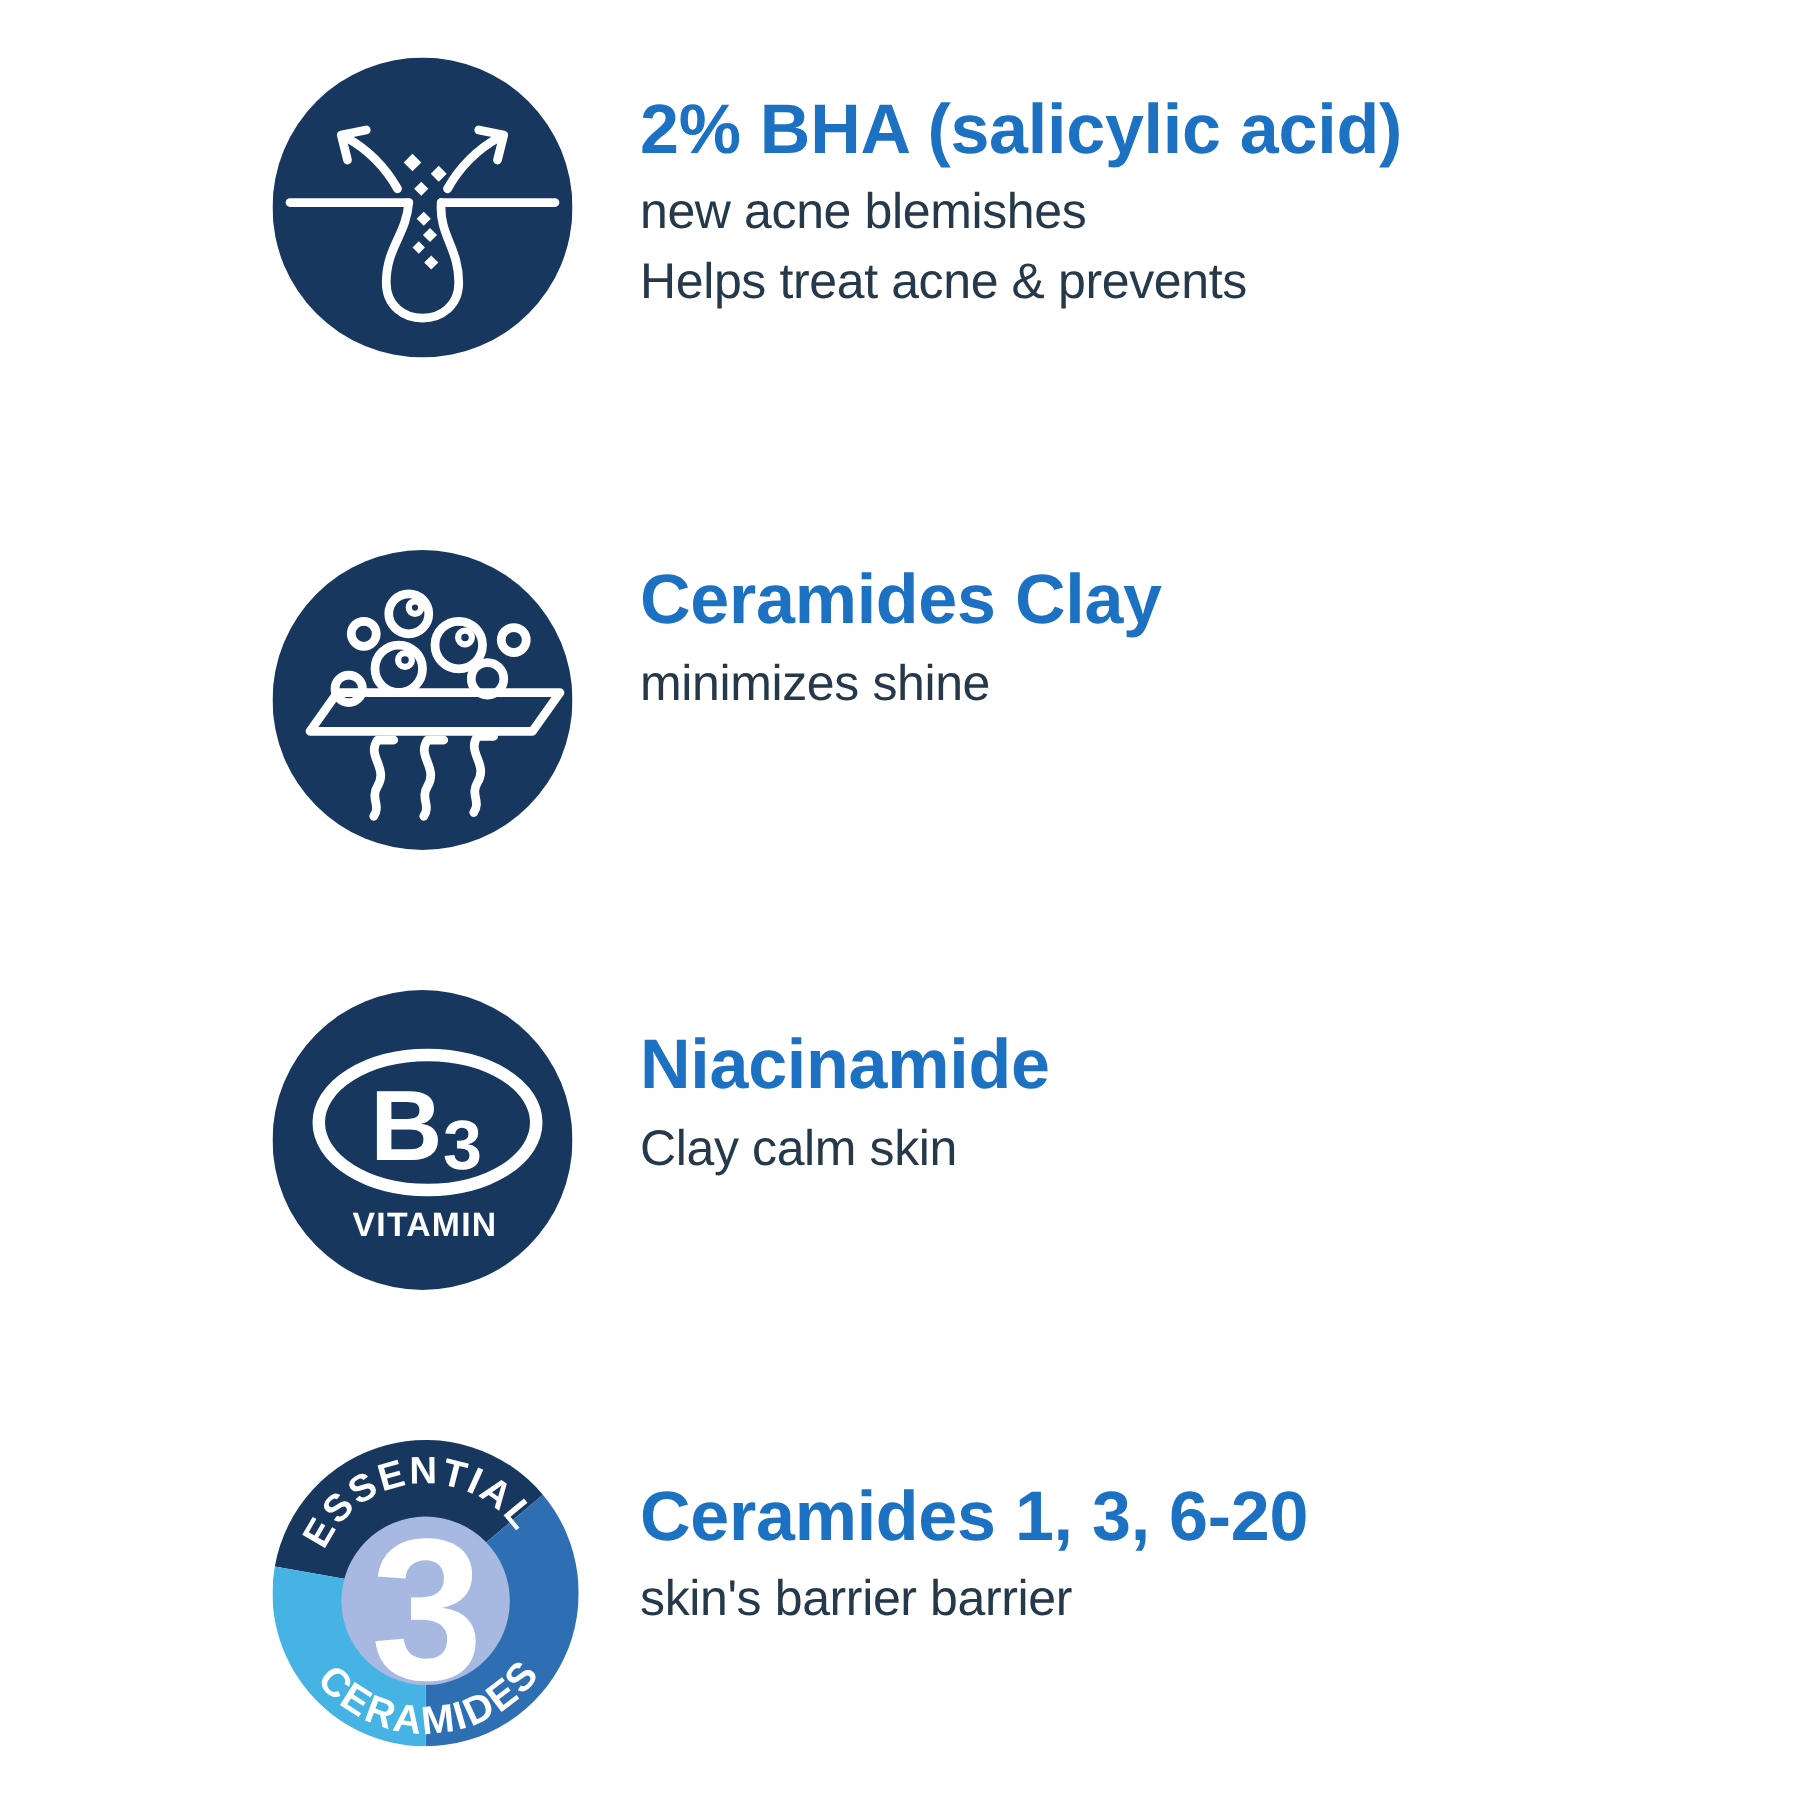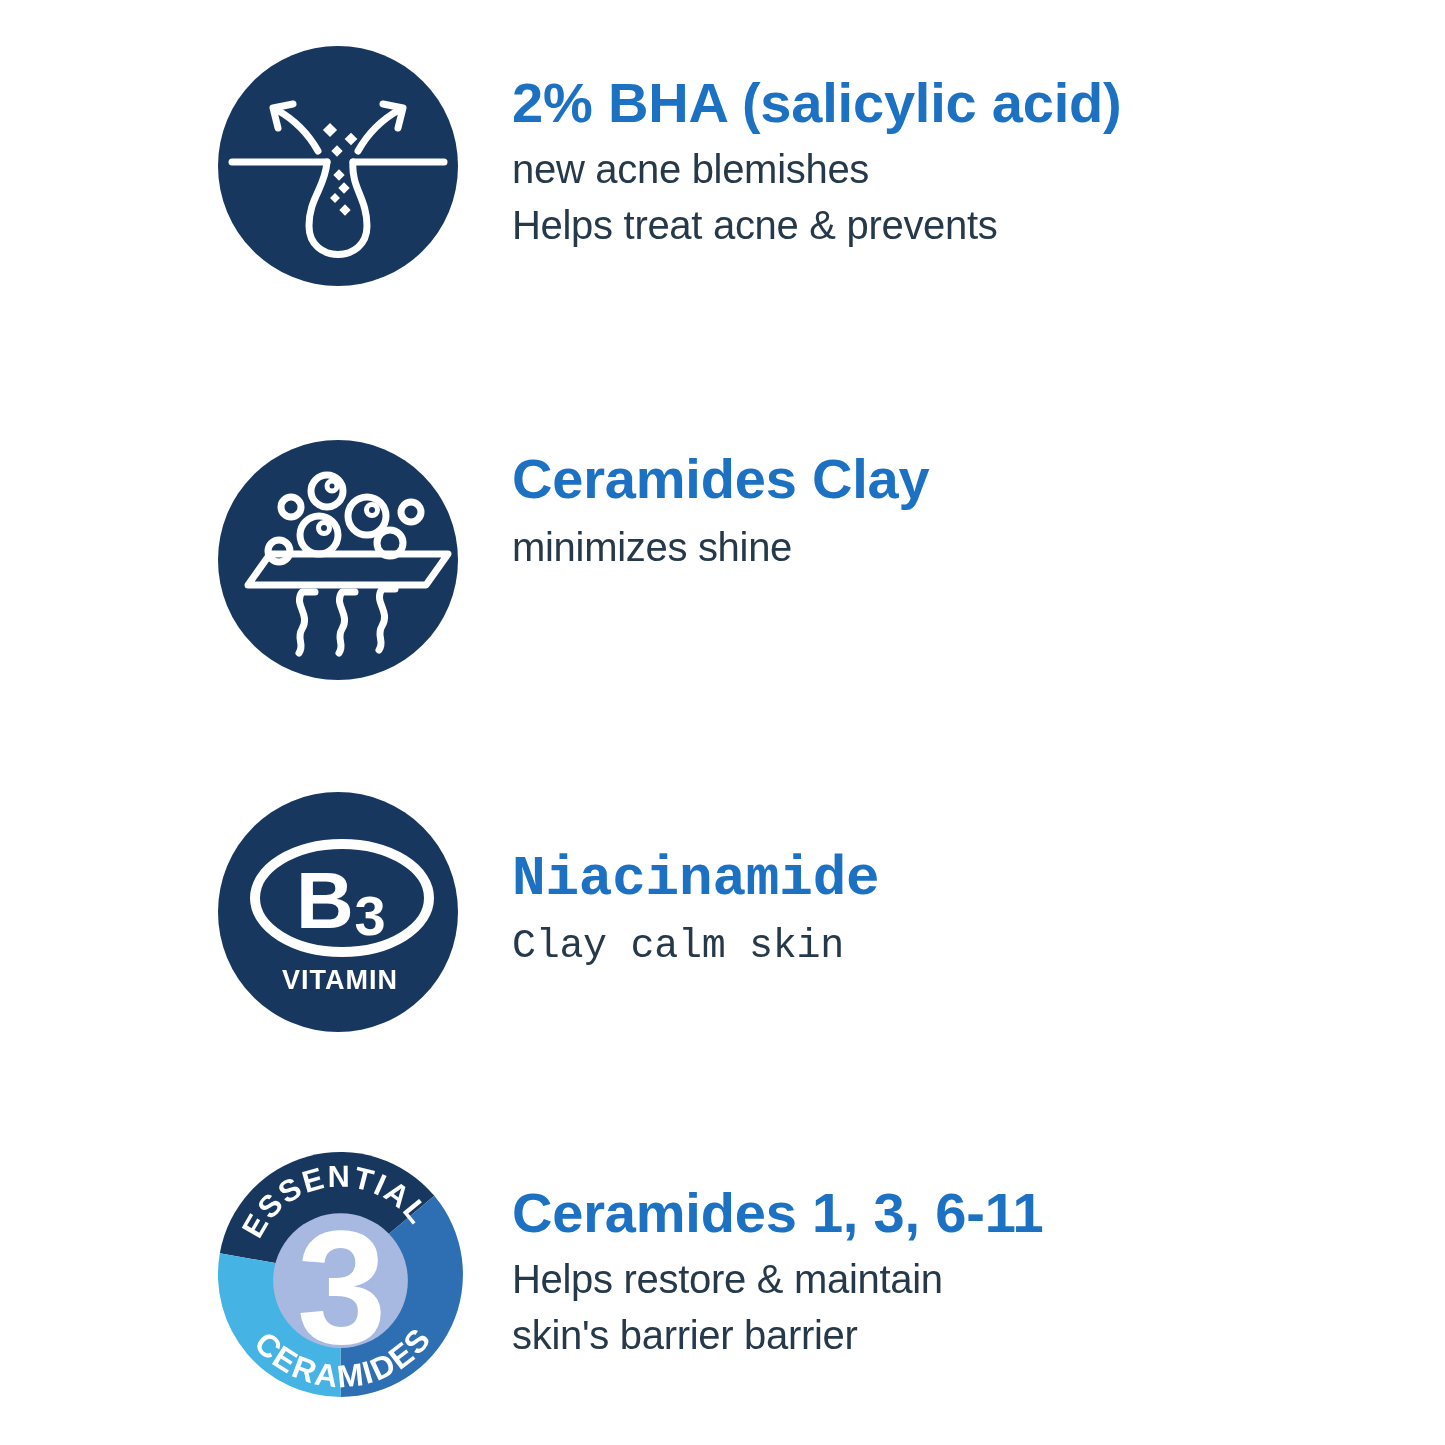--- a/index.html
+++ b/index.html
@@ -124,7 +124,7 @@
       <text class="b3-text" x="122" y="197" font-size="27" text-anchor="middle" letter-spacing="1">VITAMIN</text>
     </svg>
   </div>
-  <div class="text-block" style="top:852px;font-family:Liberation Mono, monospace;">
+  <div class="text-block" style="top:824px;">
     <h2 class="feature-title">Niacinamide</h2>
     <div class="feature-desc" style="margin-top:13px;">
       <div>Clay calm skin</div>

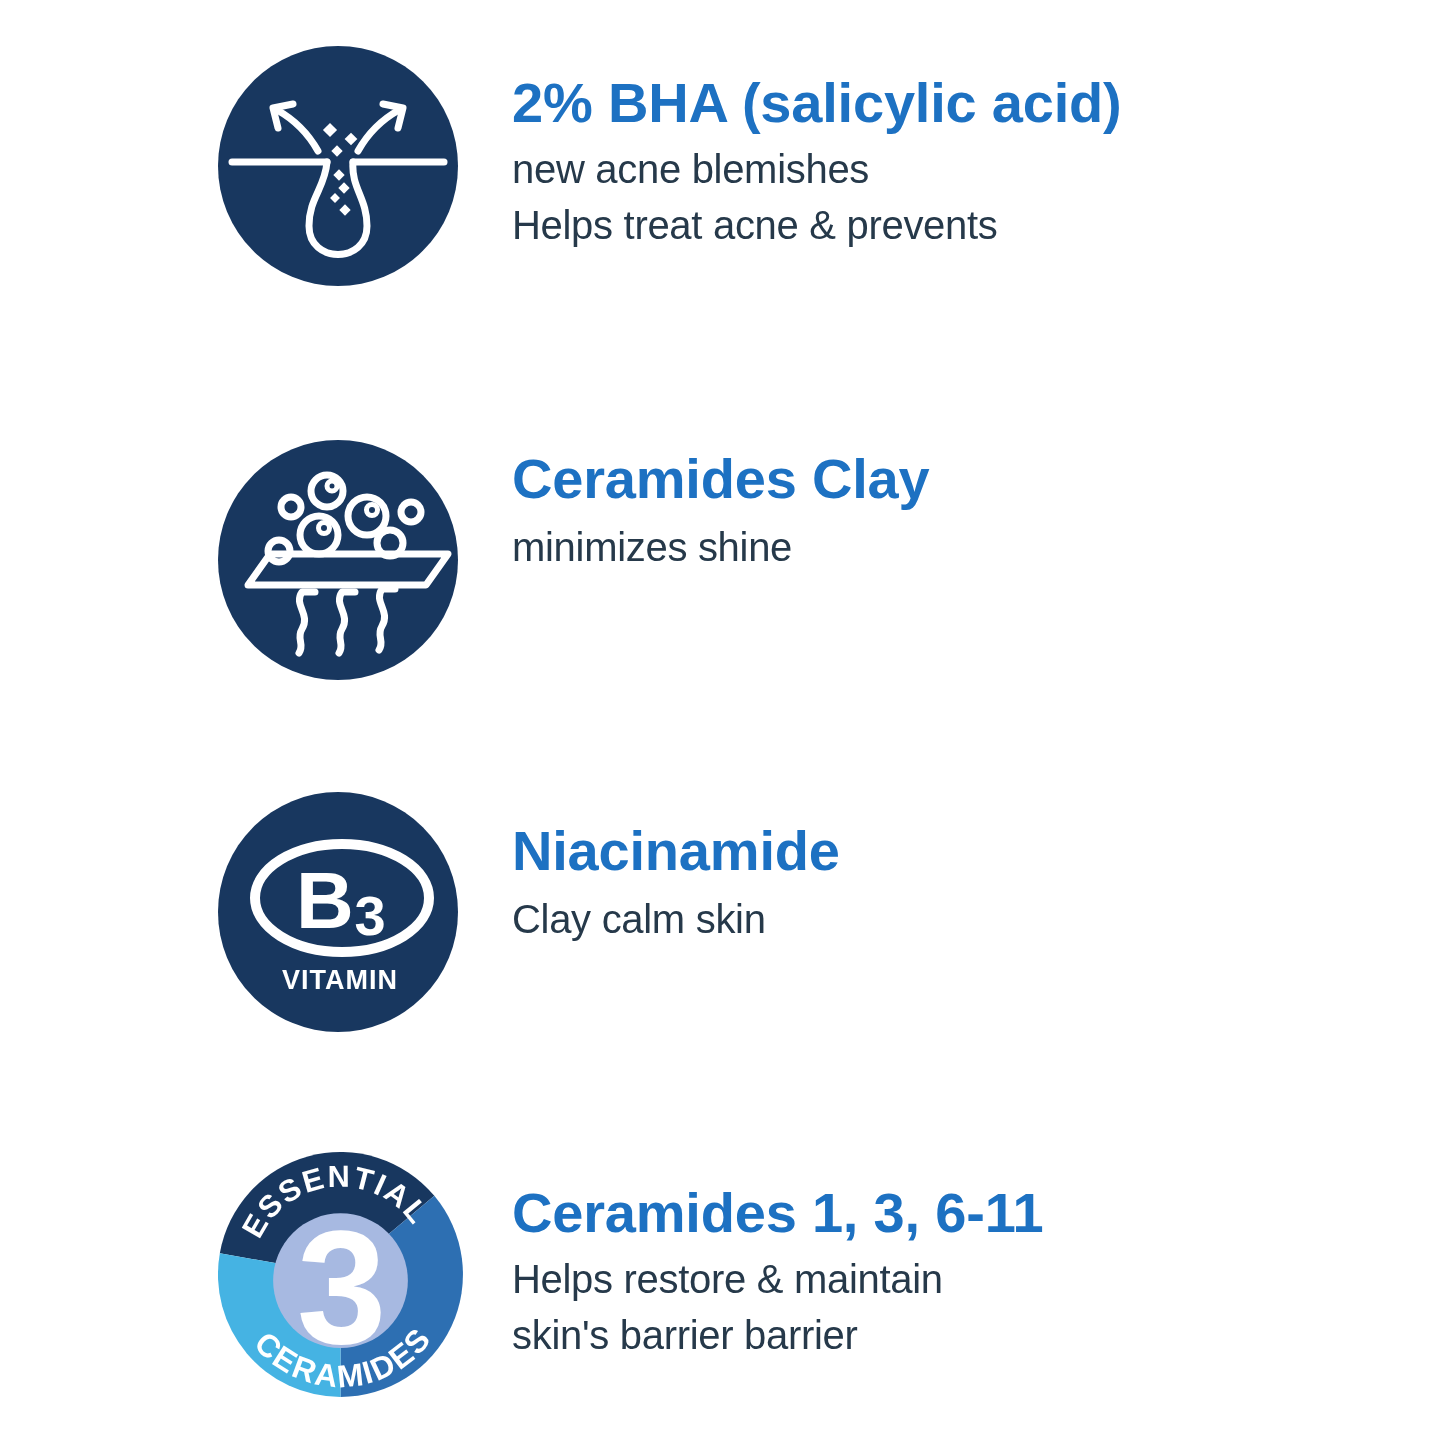--- a/index.html
+++ b/index.html
@@ -153,7 +153,7 @@
     </svg>
   </div>
   <div class="text-block" style="top:1186px;">
-    <h2 class="feature-title">Ceramides 1, 3, 6-11</h2>
+    <h2 class="feature-title">Ceramides 1, 3, 6-20</h2>
     <div class="feature-desc" style="margin-top:11px;">
       <div>Helps restore &amp; maintain</div>
       <div>skin's barrier barrier</div>

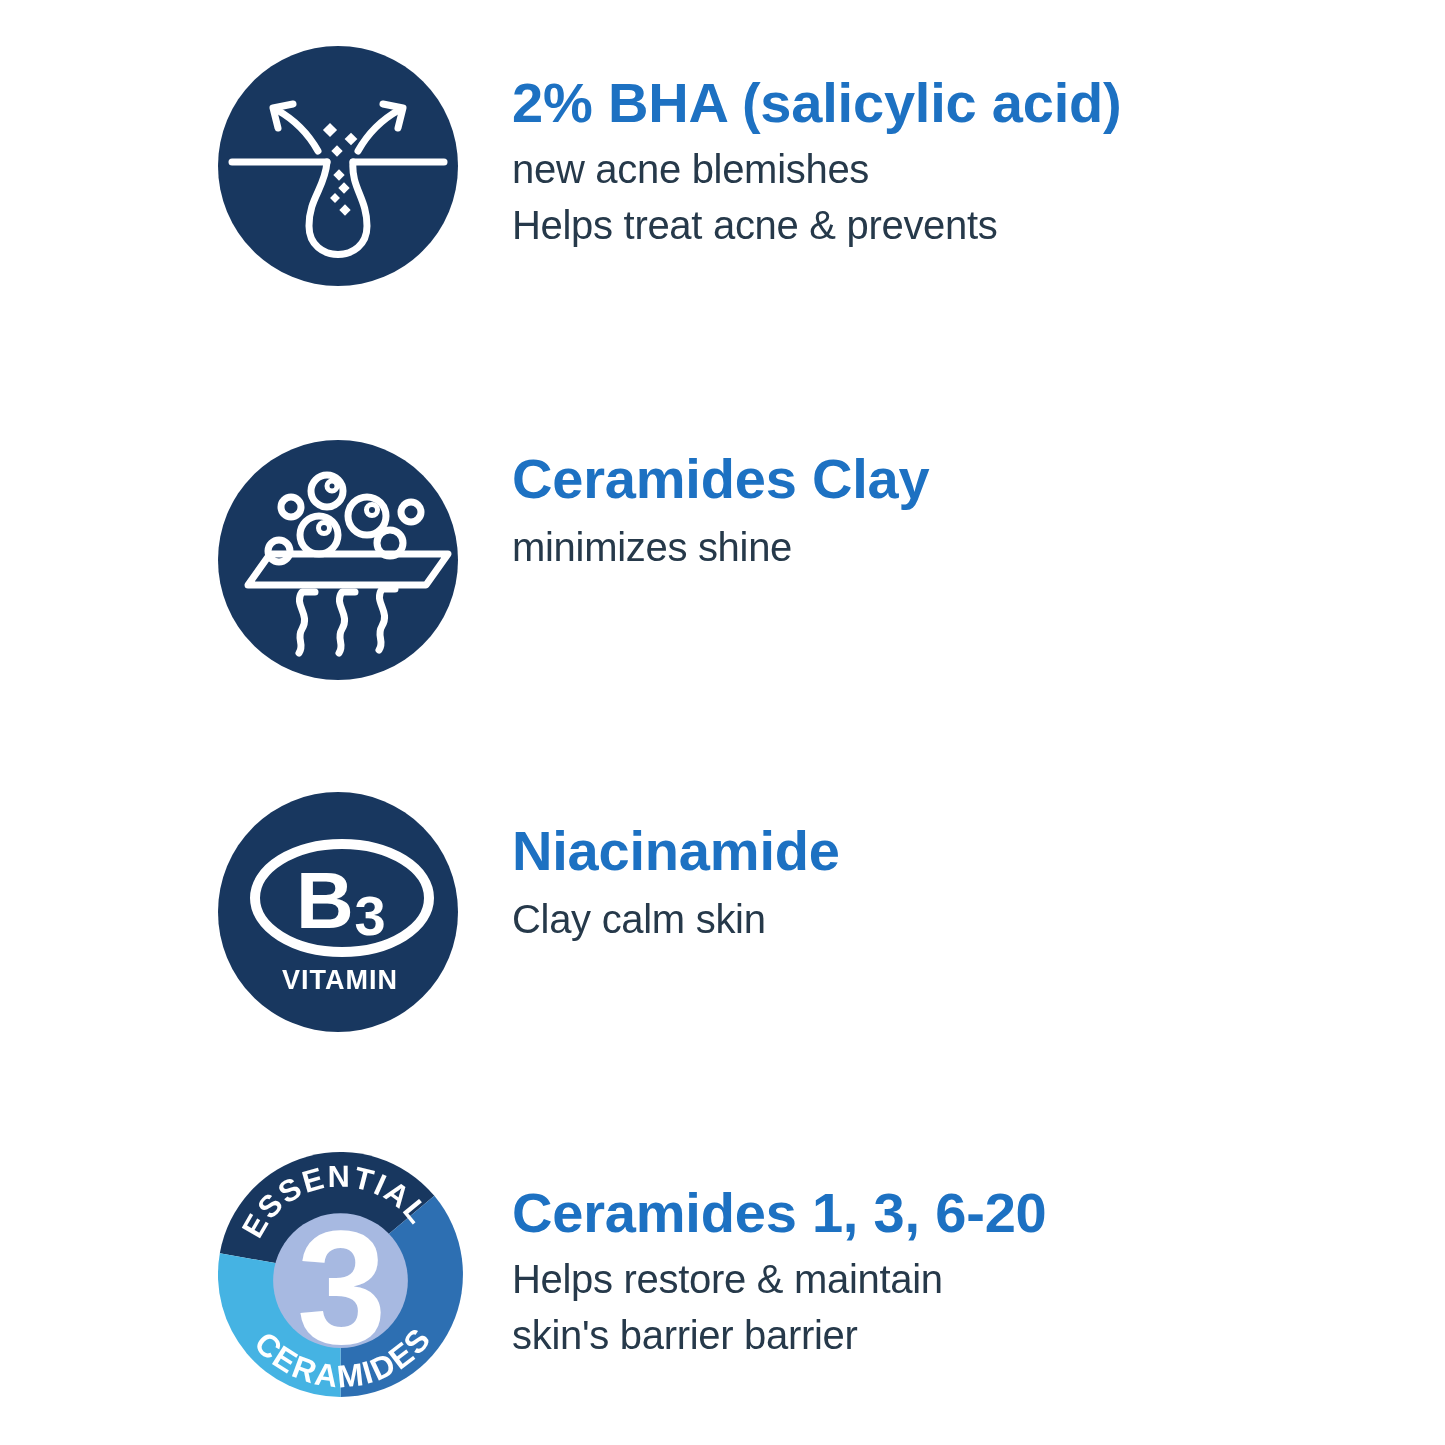--- a/index.html
+++ b/index.html
@@ -155,7 +155,6 @@
   <div class="text-block" style="top:1186px;">
     <h2 class="feature-title">Ceramides 1, 3, 6-20</h2>
     <div class="feature-desc" style="margin-top:11px;">
-      <div>Helps restore &amp; maintain</div>
       <div>skin's barrier barrier</div>
     </div>
   </div>

